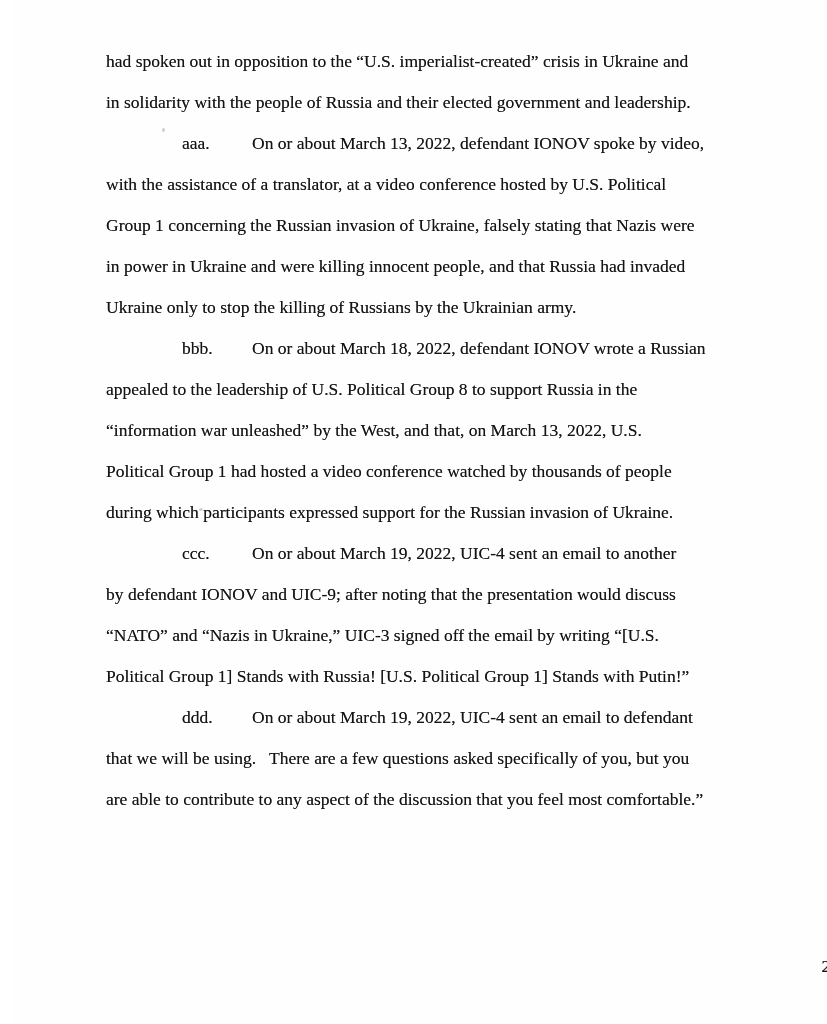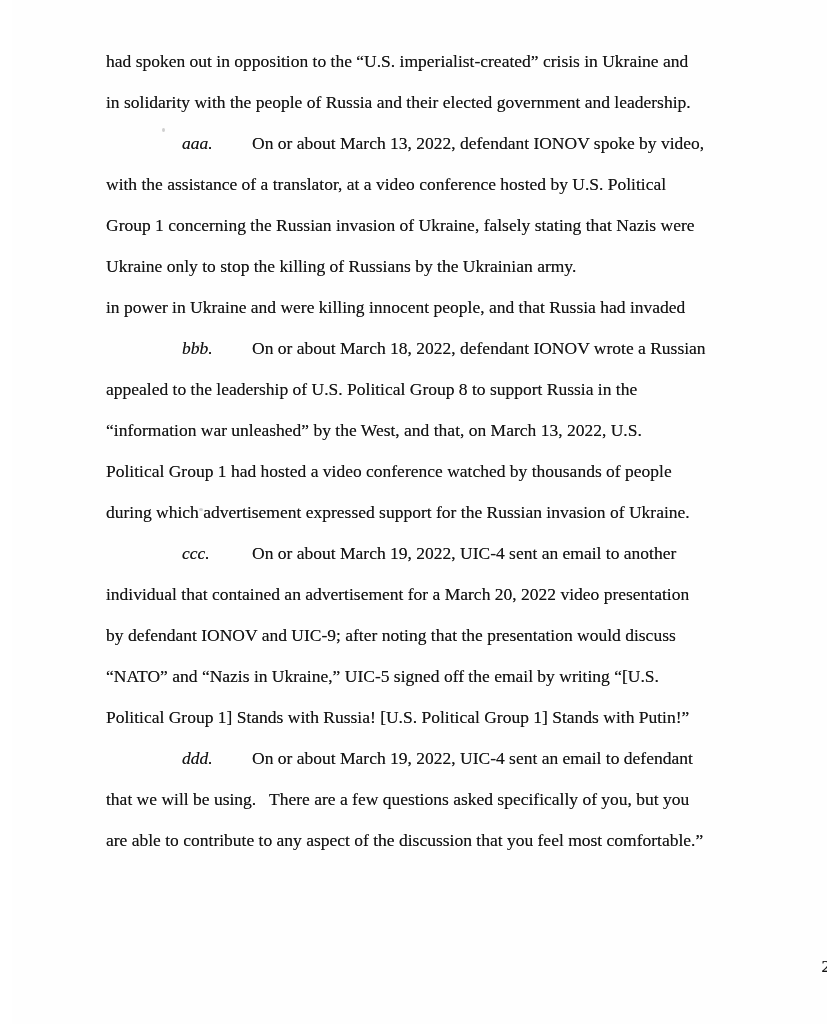--- a/index.html
+++ b/index.html
@@ -27,7 +27,7 @@
     text-shadow: 0 0 0.4px rgba(0,0,0,0.55);
   }
   .line.indent { padding-left: 76px; }
-  .plabel { display: inline-block; width: 70px; font-style: italic; }
+  .plabel { display: inline-block; width: 70px; }
   .page-number {
     position: absolute;
     top: 946px;

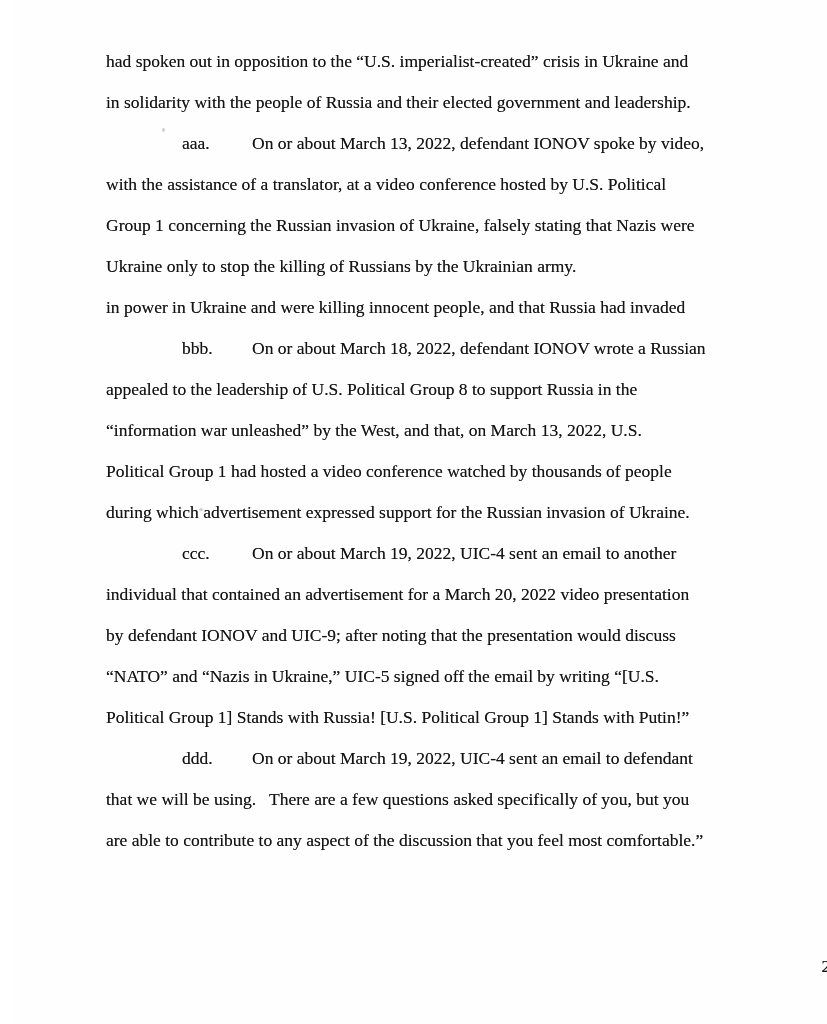--- a/index.html
+++ b/index.html
@@ -54,8 +54,8 @@
     <div class="line indent"><span class="plabel">aaa.</span><span>On or about March 13, 2022, defendant IONOV spoke by video,</span></div>
     <div class="line"><span>with the assistance of a translator, at a video conference hosted by U.S. Political</span></div>
     <div class="line"><span>Group 1 concerning the Russian invasion of Ukraine, falsely stating that Nazis were</span></div>
+    <div class="line"><span>in power in Ukraine and were killing innocent people, and that Russia had invaded</span></div>
     <div class="line"><span>Ukraine only to stop the killing of Russians by the Ukrainian army.</span></div>
-    <div class="line"><span>in power in Ukraine and were killing innocent people, and that Russia had invaded</span></div>
     <div class="line indent"><span class="plabel">bbb.</span><span>On or about March 18, 2022, defendant IONOV wrote a Russian</span></div>
     <div class="line"><span>appealed to the leadership of U.S. Political Group 8 to support Russia in the</span></div>
     <div class="line"><span>“information war unleashed” by the West, and that, on March 13, 2022, U.S.</span></div>

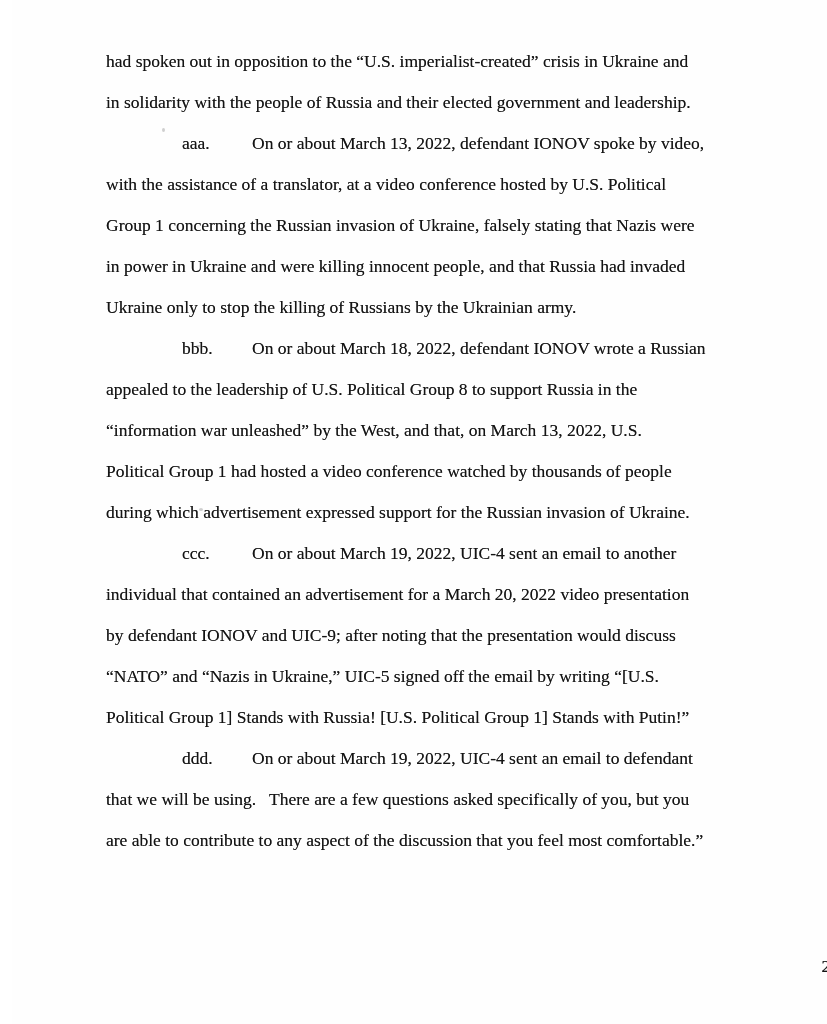--- a/index.html
+++ b/index.html
@@ -60,7 +60,7 @@
     <div class="line"><span>appealed to the leadership of U.S. Political Group 8 to support Russia in the</span></div>
     <div class="line"><span>“information war unleashed” by the West, and that, on March 13, 2022, U.S.</span></div>
     <div class="line"><span>Political Group 1 had hosted a video conference watched by thousands of people</span></div>
-    <div class="line"><span>during which advertisement expressed support for the Russian invasion of Ukraine.</span></div>
+    <div class="line"><span>during which participants expressed support for the Russian invasion of Ukraine.</span></div>
     <div class="line indent"><span class="plabel">ccc.</span><span>On or about March 19, 2022, UIC-4 sent an email to another</span></div>
     <div class="line"><span>individual that contained an advertisement for a March 20, 2022 video presentation</span></div>
     <div class="line"><span>by defendant IONOV and UIC-9; after noting that the presentation would discuss</span></div>

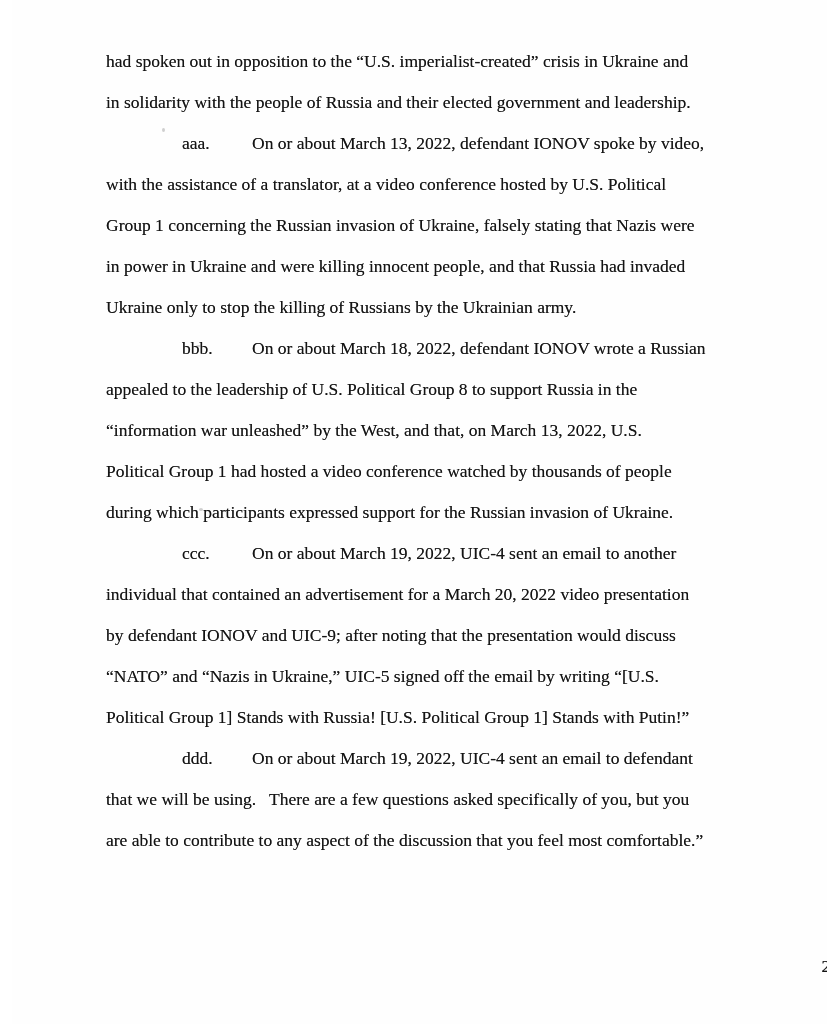--- a/index.html
+++ b/index.html
@@ -62,7 +62,6 @@
     <div class="line"><span>Political Group 1 had hosted a video conference watched by thousands of people</span></div>
     <div class="line"><span>during which participants expressed support for the Russian invasion of Ukraine.</span></div>
     <div class="line indent"><span class="plabel">ccc.</span><span>On or about March 19, 2022, UIC-4 sent an email to another</span></div>
-    <div class="line"><span>individual that contained an advertisement for a March 20, 2022 video presentation</span></div>
     <div class="line"><span>by defendant IONOV and UIC-9; after noting that the presentation would discuss</span></div>
     <div class="line"><span>“NATO” and “Nazis in Ukraine,” UIC-5 signed off the email by writing “[U.S.</span></div>
     <div class="line"><span>Political Group 1] Stands with Russia! [U.S. Political Group 1] Stands with Putin!”</span></div>

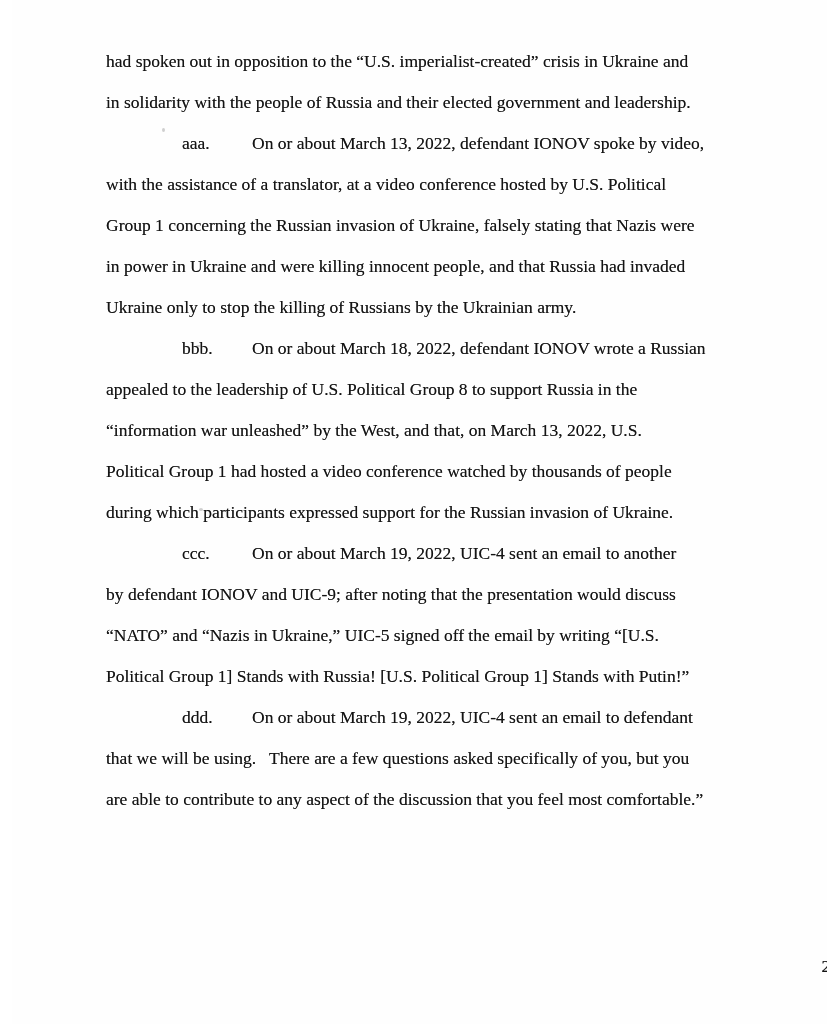--- a/index.html
+++ b/index.html
@@ -63,7 +63,7 @@
     <div class="line"><span>during which participants expressed support for the Russian invasion of Ukraine.</span></div>
     <div class="line indent"><span class="plabel">ccc.</span><span>On or about March 19, 2022, UIC-4 sent an email to another</span></div>
     <div class="line"><span>by defendant IONOV and UIC-9; after noting that the presentation would discuss</span></div>
-    <div class="line"><span>“NATO” and “Nazis in Ukraine,” UIC-5 signed off the email by writing “[U.S.</span></div>
+    <div class="line"><span>“NATO” and “Nazis in Ukraine,” UIC-3 signed off the email by writing “[U.S.</span></div>
     <div class="line"><span>Political Group 1] Stands with Russia! [U.S. Political Group 1] Stands with Putin!”</span></div>
     <div class="line indent"><span class="plabel">ddd.</span><span>On or about March 19, 2022, UIC-4 sent an email to defendant</span></div>
     <div class="line"><span>that we will be using.   There are a few questions asked specifically of you, but you</span></div>

